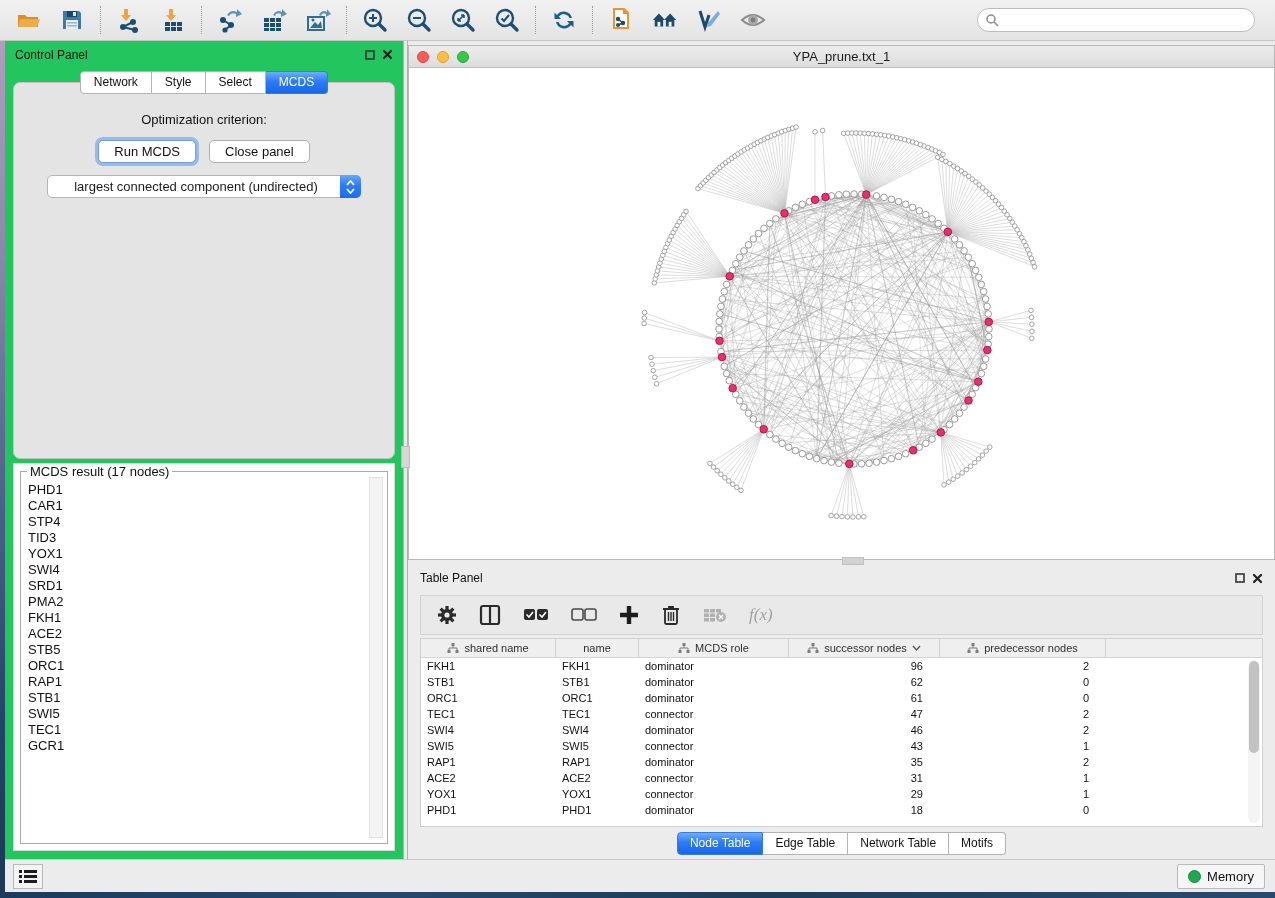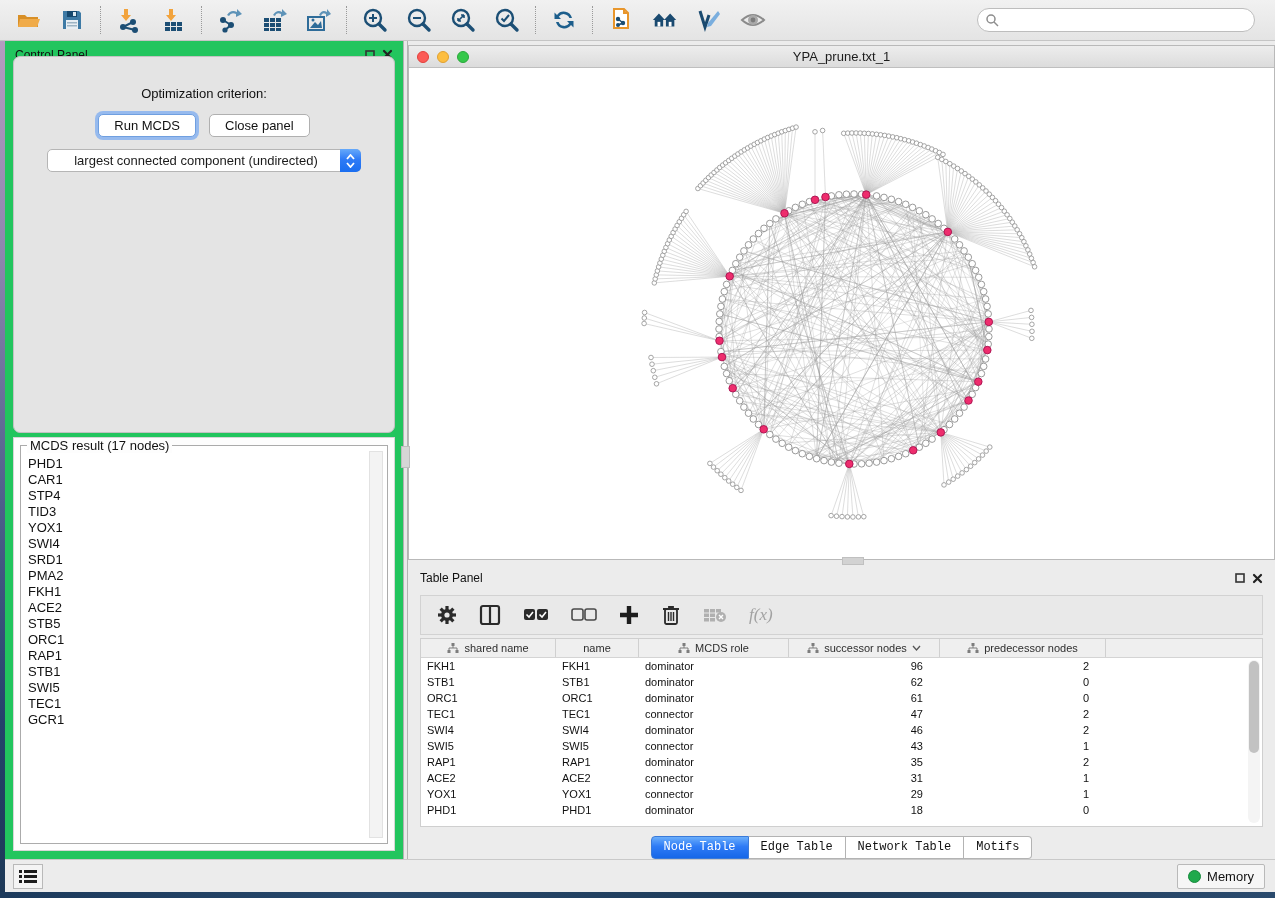--- a/index.html
+++ b/index.html
@@ -319,6 +319,12 @@
         </svg>
       </span>
     </div>
+    <div id="cp-tabs" class="seg">
+        <span class="seg-item">Network</span>
+        <span class="seg-item">Style</span>
+        <span class="seg-item">Select</span>
+        <span class="seg-item selected">MCDS</span>
+      </div>
     <div id="cp-pane">
       <div id="opt-label">Optimization criterion:</div>
       <div id="cp-buttons">

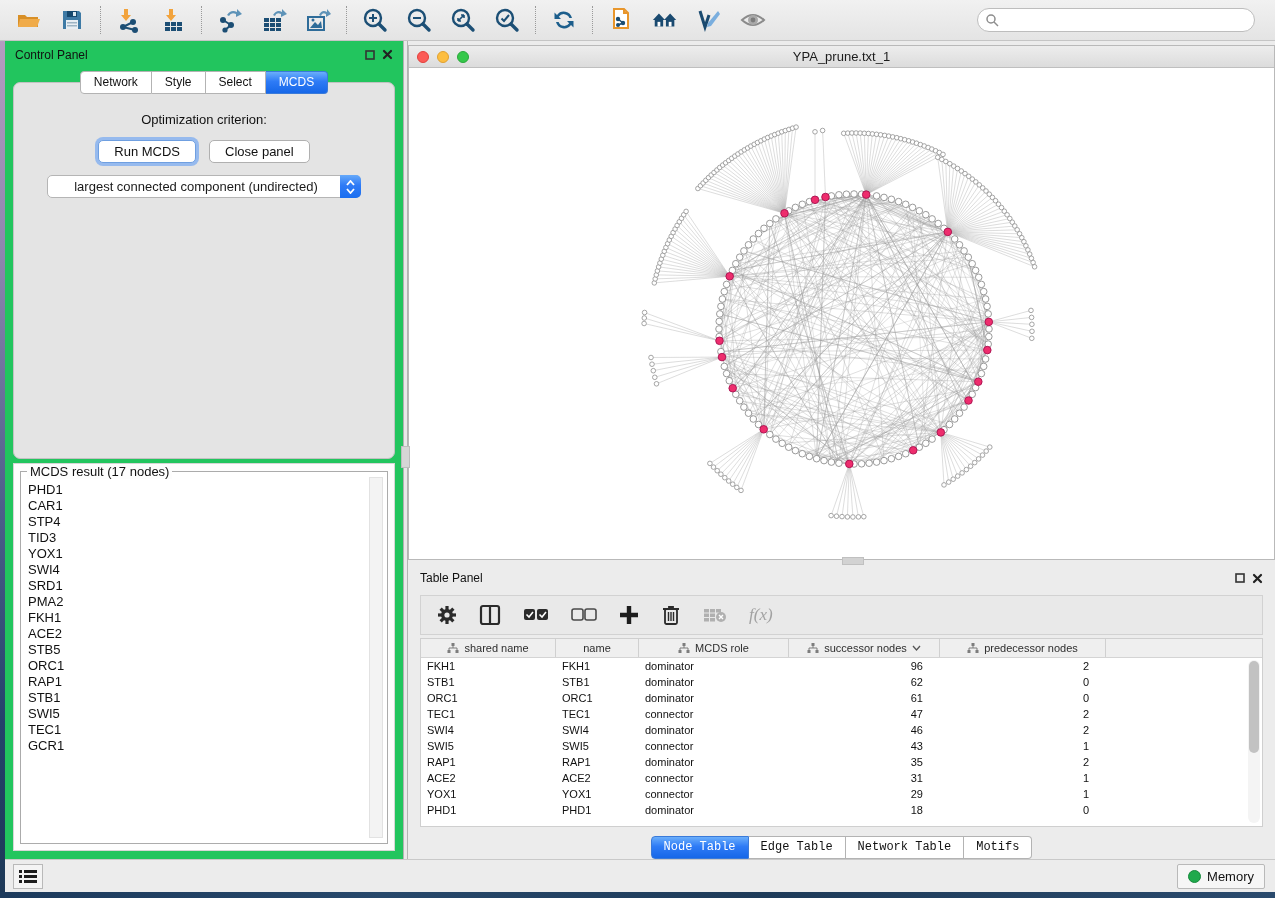--- a/index.html
+++ b/index.html
@@ -122,7 +122,7 @@
   .td.num { text-align:right; padding-right:17px; }
   #v-scroll { position:absolute; top:21px; bottom:3px; right:2px; width:12px; background:#f4f4f4; border-radius:6px; }
   #v-thumb { position:absolute; top:1px; left:1px; width:10px; height:92px; background:#c2c2c2; border-radius:5px; }
-  #tp-tabs { height:32px; display:flex; justify-content:center; align-items:flex-end;font-family:Liberation Mono, monospace; }
+  #tp-tabs { height:32px; display:flex; justify-content:center; align-items:center; }
   #tp-tabs .seg-item { padding:3px 12px; }
   
   #status-bar {

